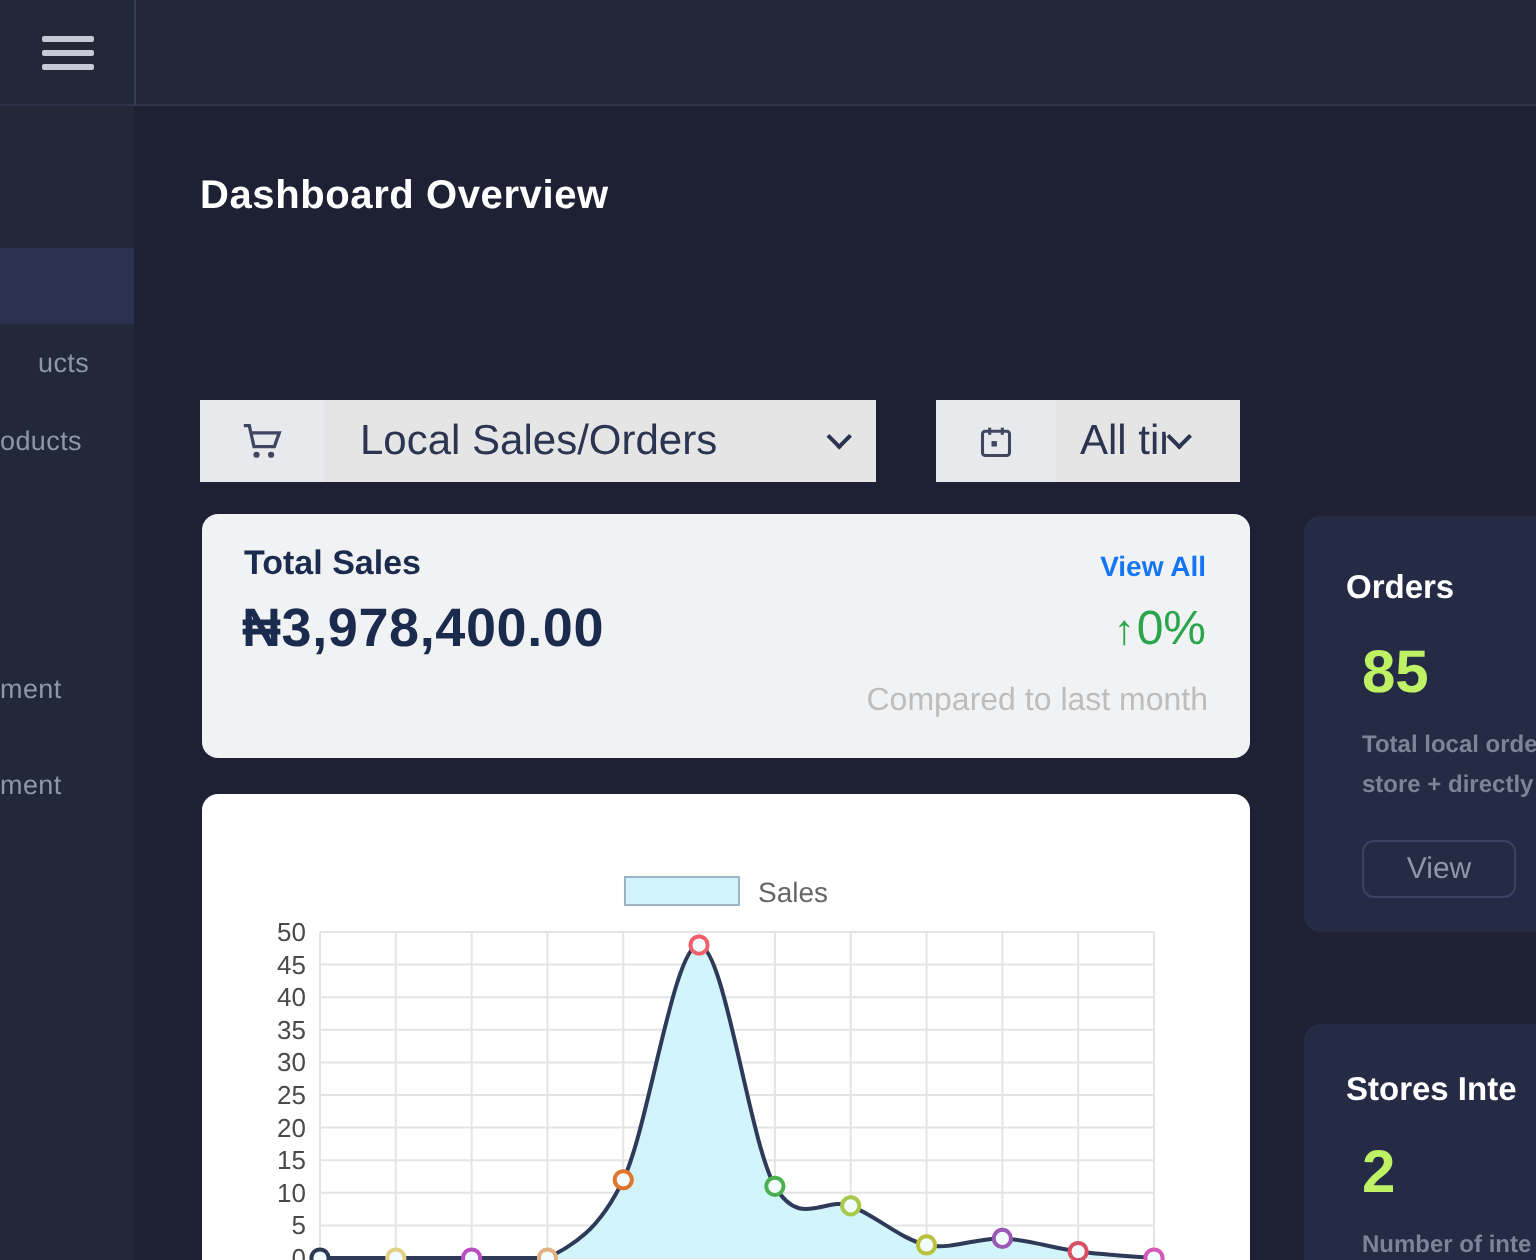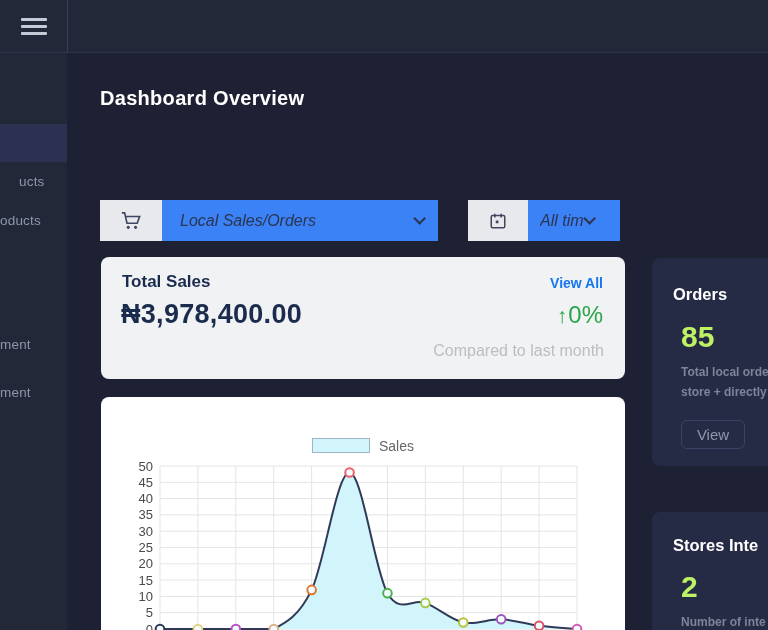--- a/index.html
+++ b/index.html
@@ -34,8 +34,8 @@
   .icon-box { background:#e8e9ed; display:flex; align-items:center; justify-content:center; }
   .fg-sales .icon-box { width:62px; }
   .fg-time  .icon-box { width:60px; }
-  .select-box { background:#3b82f6; flex:1; display:flex; align-items:center;
-    color:#2b3450; font-size:16px; cursor:pointer; overflow:hidden;font-style:italic; }
+  .select-box { background:#e5e5e5; flex:1; display:flex; align-items:center;
+    color:#2b3450; font-size:21px; cursor:pointer; overflow:hidden; }
   .fg-sales .select-box { padding:0 16px 0 18px; }
   .fg-time  .select-box { padding:0 28px 0 12px;text-align:right; }
   .select-label { flex:1; white-space:nowrap; overflow:hidden; }

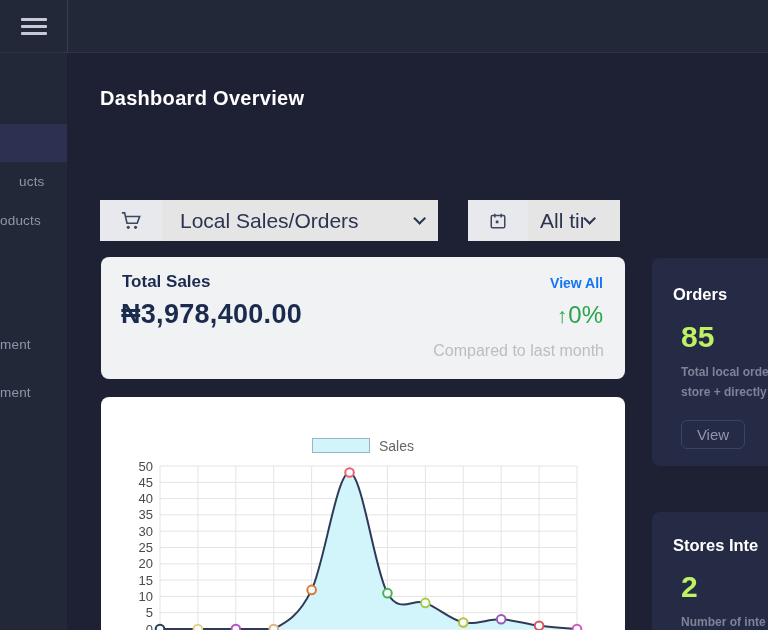--- a/index.html
+++ b/index.html
@@ -70,7 +70,7 @@
   .orders-card .dk-title { top:27px; }
   .orders-card .dk-count { top:62px; }
   .orders-card .dk-desc  { top:104px; }
-  .view-btn { position:absolute; left:29px; top:162px; width:64px; height:29px;
+  .view-btn { position:absolute; left:29px; top:162px; width:77px; height:29px;
     background:transparent; border:1px solid #3c4266; border-radius:6px;
     color:#9096aa; font-size:15px; font-family:inherit; cursor:pointer; }
   .stores-card .dk-title { top:24px; }

